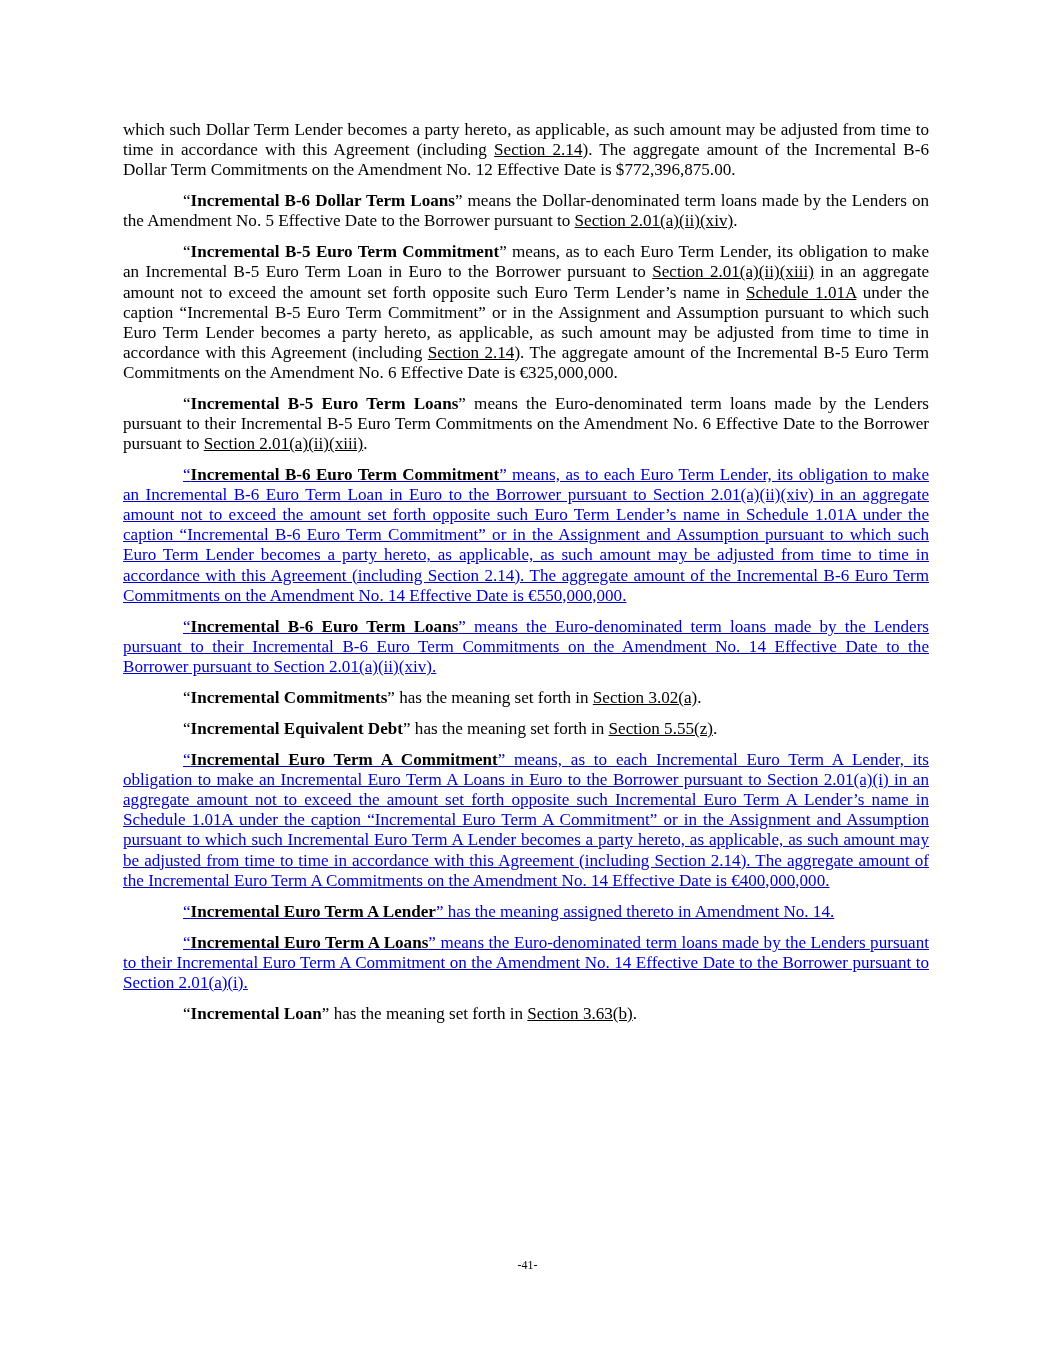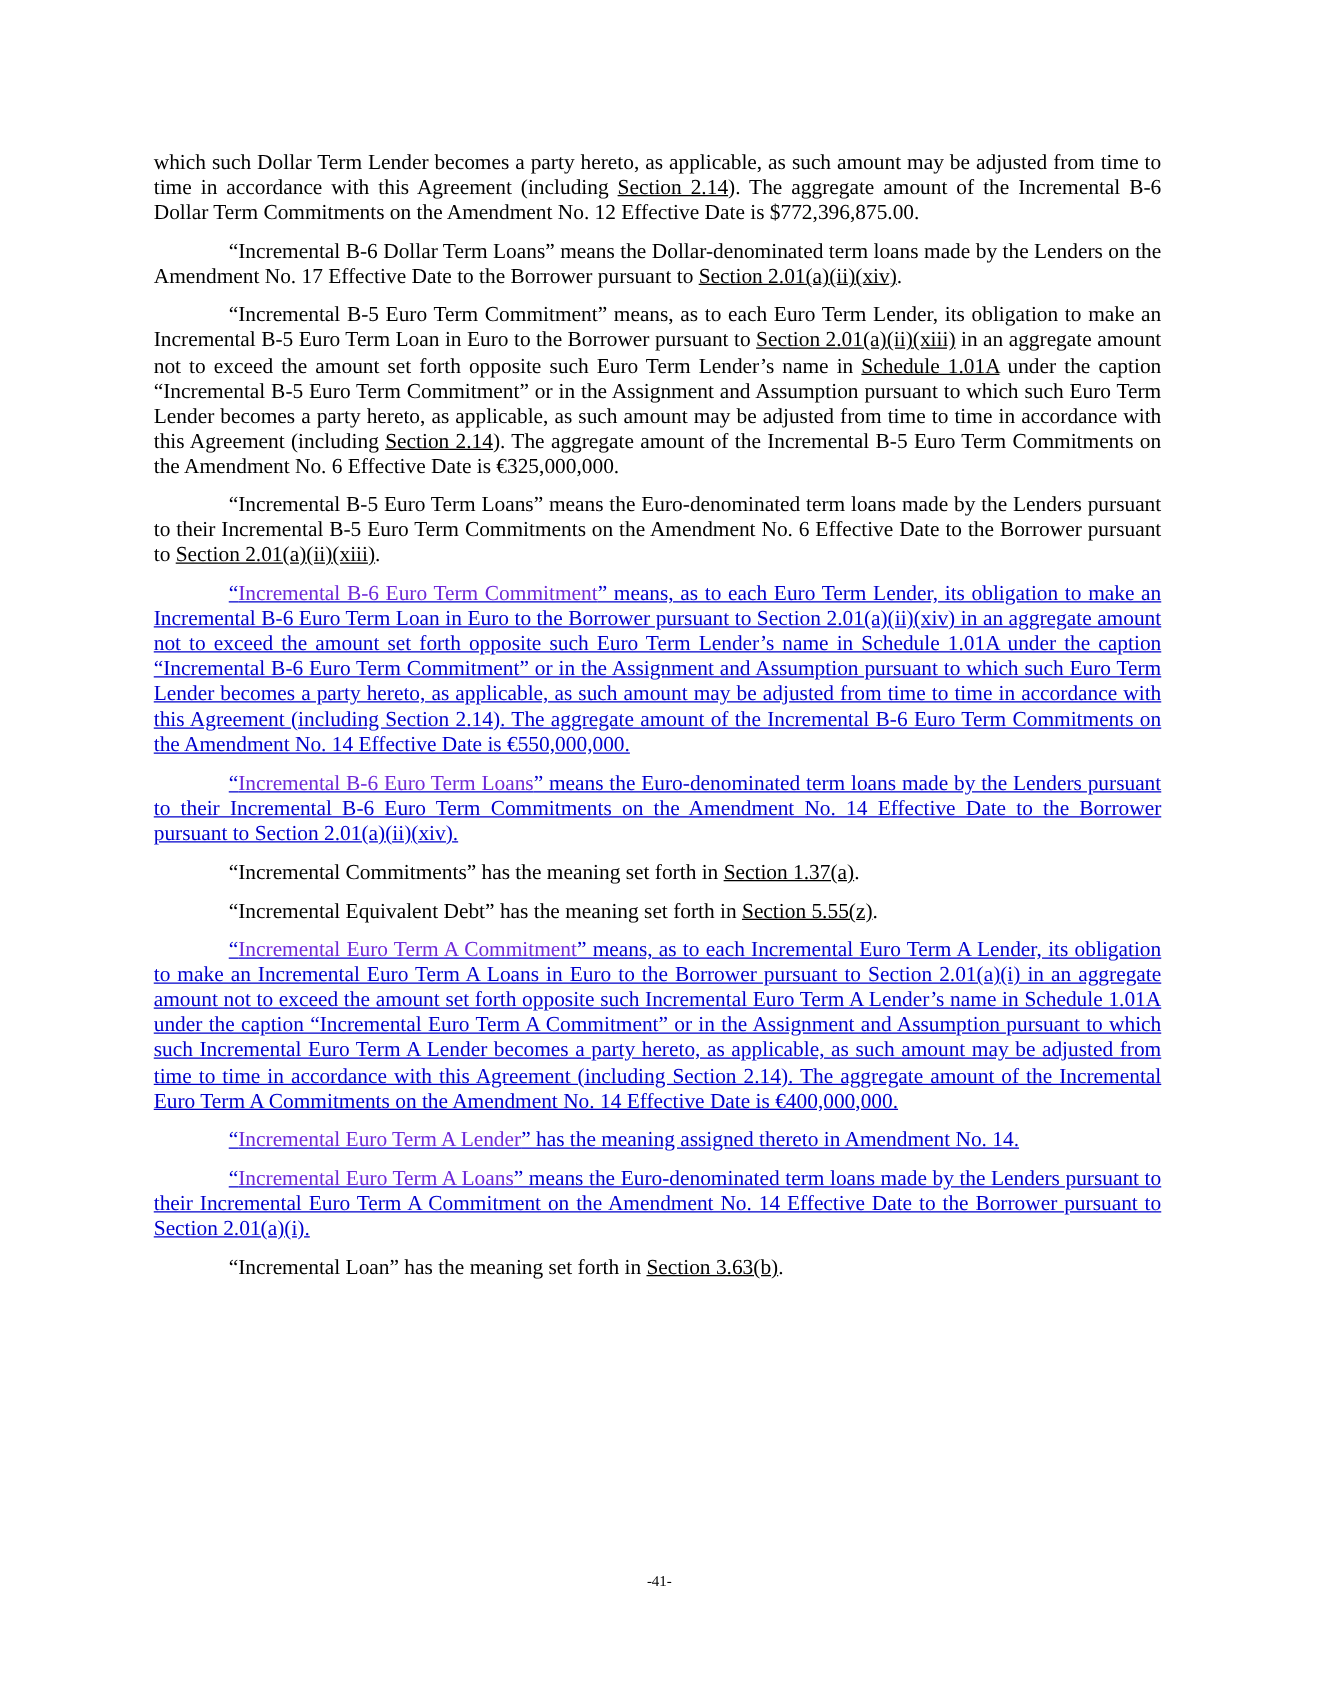--- a/index.html
+++ b/index.html
@@ -44,7 +44,7 @@
   .u {
     text-decoration: underline;
   }
-  b { font-weight: normal; }
+  b { font-weight: bold; }
   .pagenum {
     position: absolute;
     left: 0;

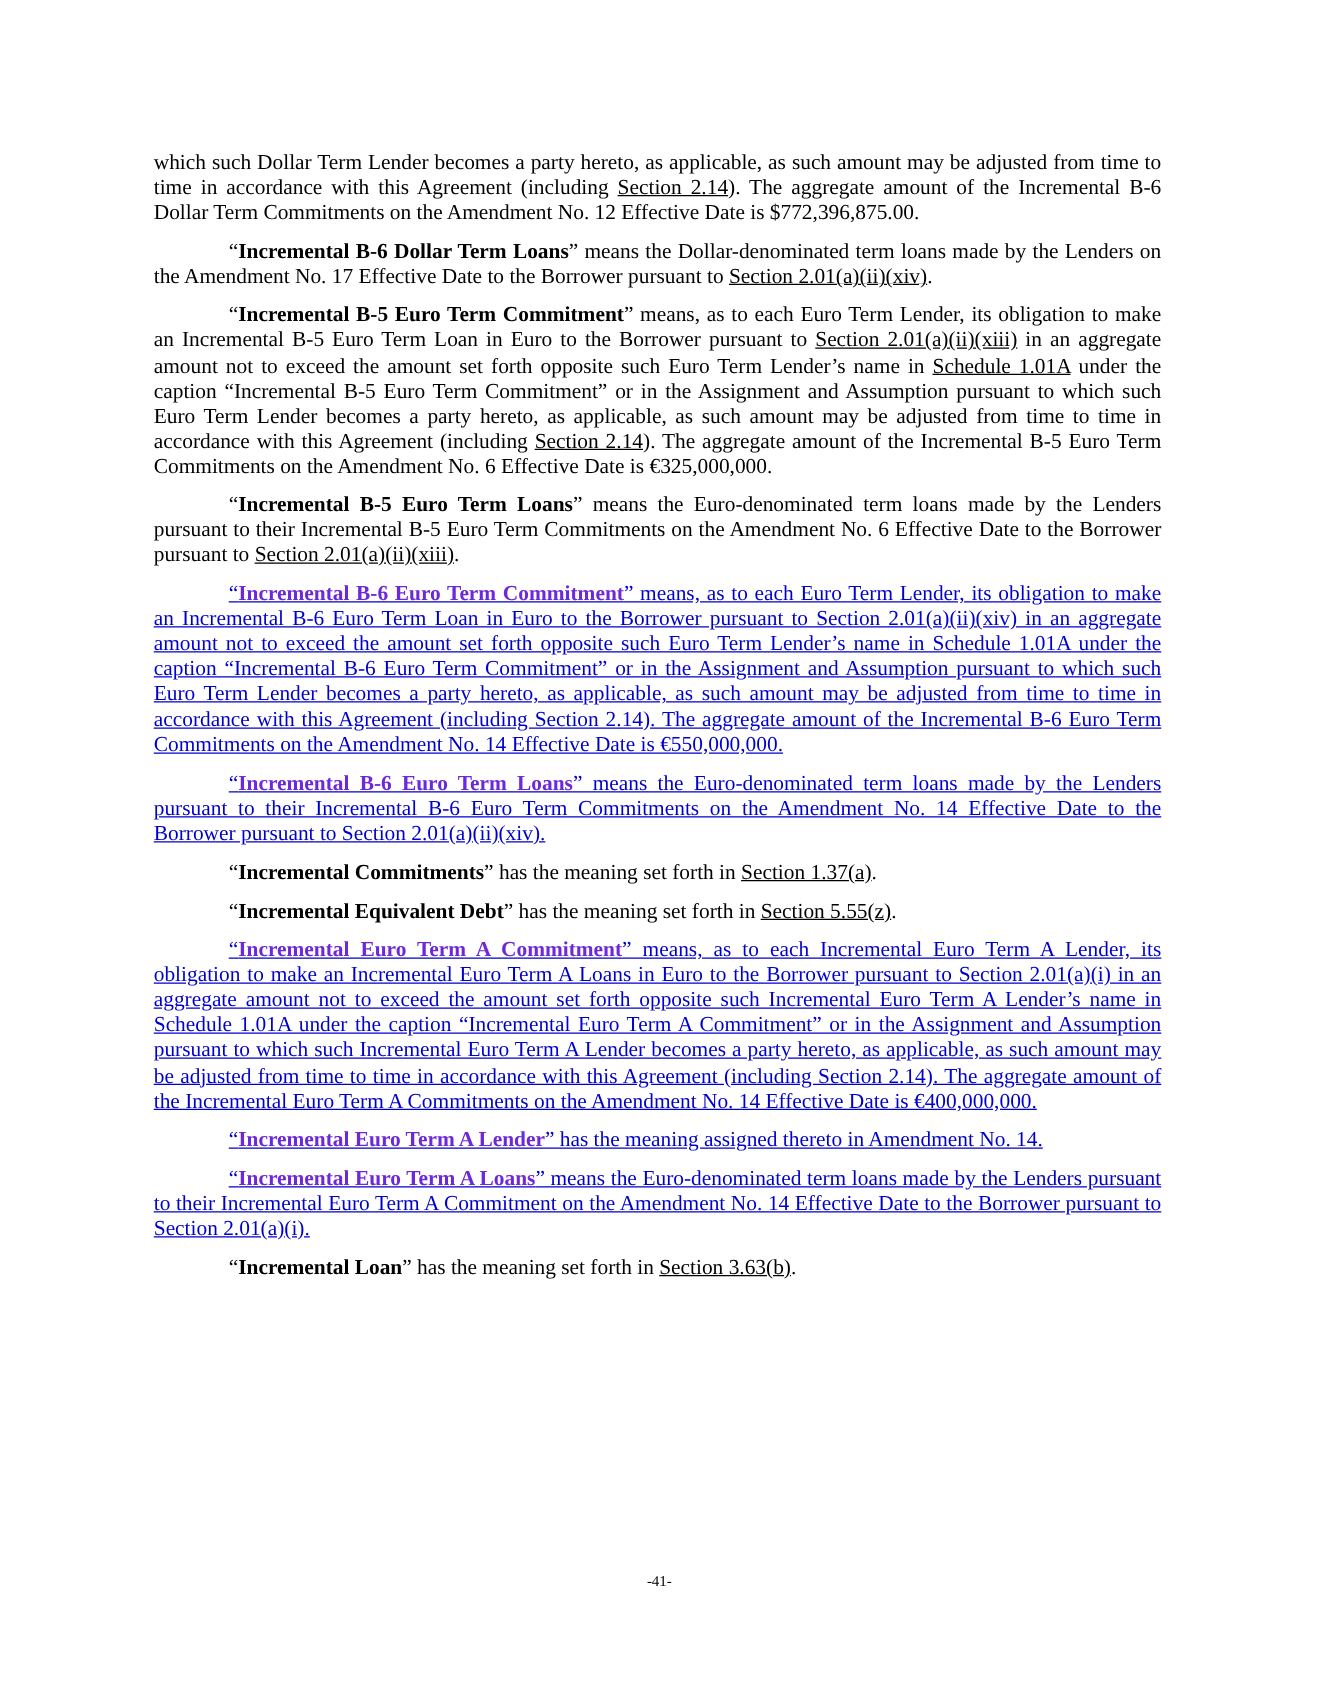--- a/index.html
+++ b/index.html
@@ -60,7 +60,7 @@
 <div class="page">
   <div class="content" id="body-text">
       <p class=""><span>which such Dollar Term Lender becomes a party hereto, as applicable, as such amount may be adjusted from time to time in accordance with this Agreement (including </span><span class="u">Section 2.14</span><span>).  The aggregate amount of the Incremental B-6 Dollar Term Commitments on the Amendment No. 12 Effective Date is $772,396,875.00.</span></p>
-      <p class="indent"><span>“</span><b>Incremental B-6 Dollar Term Loans</b><span>” means the Dollar-denominated term loans made by the Lenders on the Amendment No. 17 Effective Date to the Borrower pursuant to </span><span class="u">Section 2.01(a)(ii)(xiv)</span><span>.</span></p>
+      <p class="indent"><span>“</span><b>Incremental B-6 Dollar Term Loans</b><span>” means the Dollar-denominated term loans made by the Lenders on the Amendment No. 5 Effective Date to the Borrower pursuant to </span><span class="u">Section 2.01(a)(ii)(xiv)</span><span>.</span></p>
       <p class="indent"><span>“</span><b>Incremental B-5 Euro Term Commitment</b><span>” means, as to each Euro Term Lender, its obligation to make an Incremental B-5 Euro Term Loan in Euro to the Borrower pursuant to </span><span class="u">Section 2.01(a)(ii)(xiii)</span><span> in an aggregate amount not to exceed the amount set forth opposite such Euro Term Lender’s name in </span><span class="u">Schedule 1.01A</span><span> under the caption “Incremental B-5 Euro Term Commitment” or in the Assignment and Assumption pursuant to which such Euro Term Lender becomes a party hereto, as applicable, as such amount may be adjusted from time to time in accordance with this Agreement (including </span><span class="u">Section 2.14</span><span>).  The aggregate amount of the Incremental B-5 Euro Term Commitments on the Amendment No. 6 Effective Date is €325,000,000.</span></p>
       <p class="indent"><span>“</span><b>Incremental B-5 Euro Term Loans</b><span>” means the Euro-denominated term loans made by the Lenders pursuant to their Incremental B-5 Euro Term Commitments on the Amendment No. 6 Effective Date to the Borrower pursuant to </span><span class="u">Section 2.01(a)(ii)(xiii)</span><span>.</span></p>
       <p class="indent ins"><span>“</span><b>Incremental B-6 Euro Term Commitment</b><span>” means, as to each Euro Term Lender, its obligation to make an Incremental B-6 Euro Term Loan in Euro to the Borrower pursuant to Section 2.01(a)(ii)(xiv) in an aggregate amount not to exceed the amount set forth opposite such Euro Term Lender’s name in Schedule 1.01A under the caption “Incremental B-6 Euro Term Commitment” or in the Assignment and Assumption pursuant to which such Euro Term Lender becomes a party hereto, as applicable, as such amount may be adjusted from time to time in accordance with this Agreement (including Section 2.14).  The aggregate amount of the Incremental B-6 Euro Term Commitments on the Amendment No. 14 Effective Date is €550,000,000.</span></p>

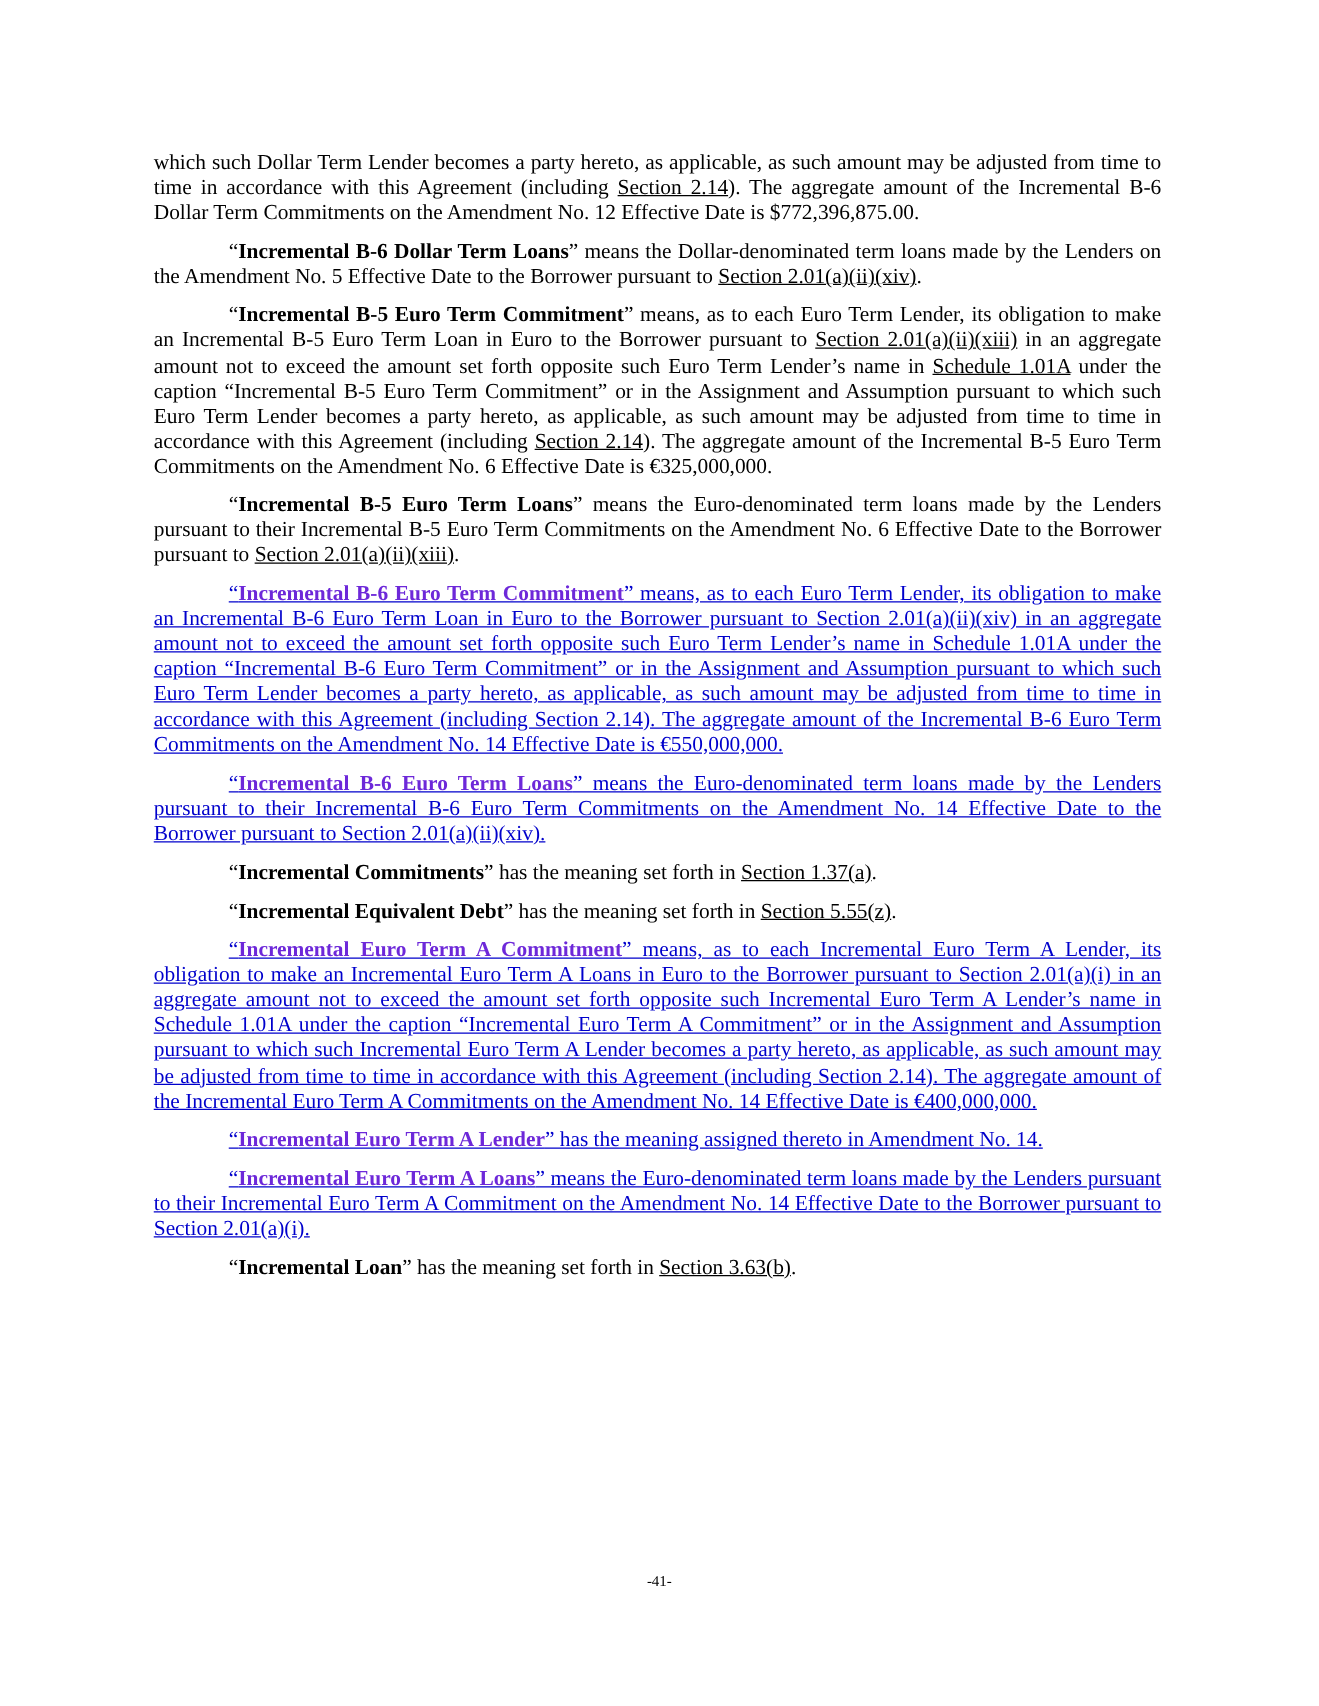--- a/index.html
+++ b/index.html
@@ -40,7 +40,7 @@
     color: #0000cc;
     text-decoration: underline;
   }
-  .ins b { color: #6d28d9; }
+  .ins b { color: #000000; }
   .u {
     text-decoration: underline;
   }

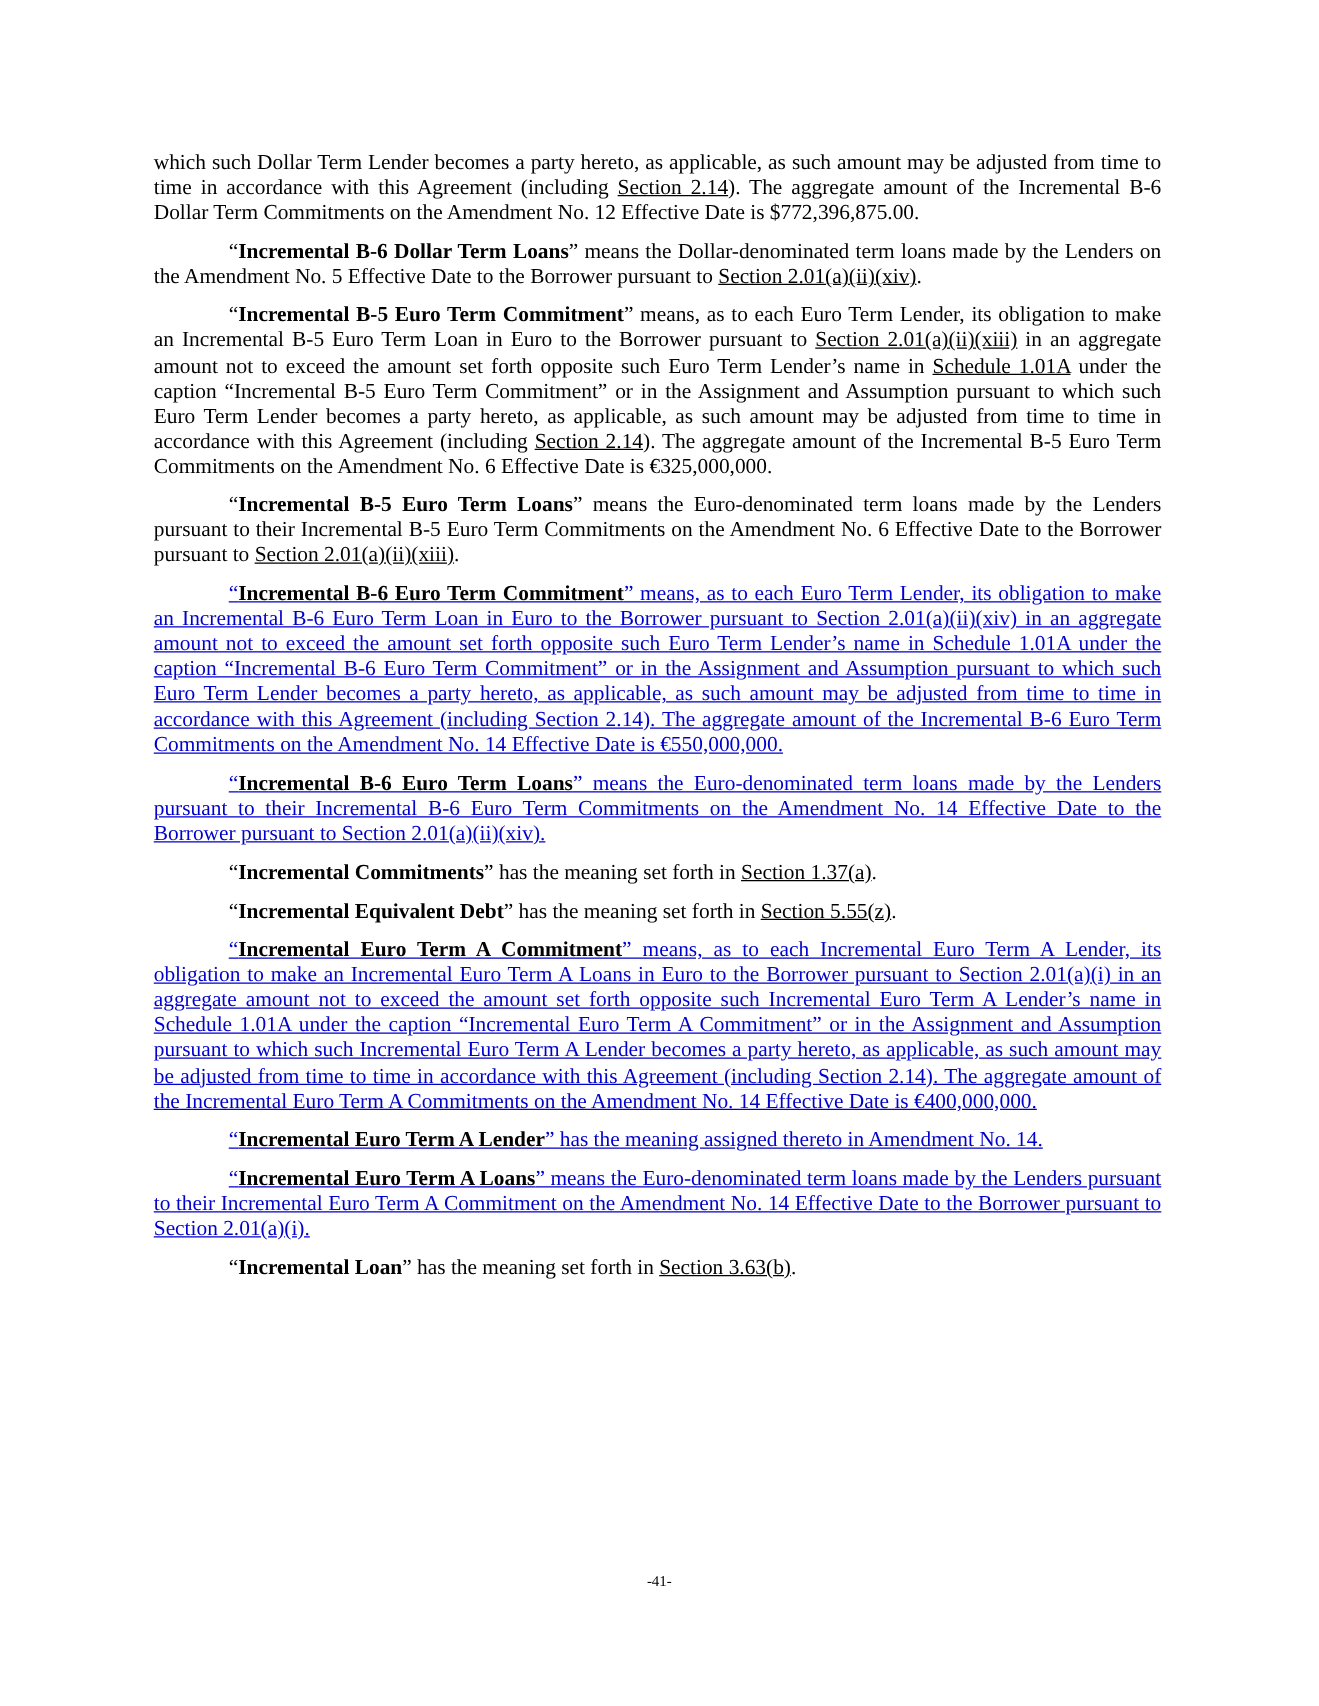--- a/index.html
+++ b/index.html
@@ -65,7 +65,7 @@
       <p class="indent"><span>“</span><b>Incremental B-5 Euro Term Loans</b><span>” means the Euro-denominated term loans made by the Lenders pursuant to their Incremental B-5 Euro Term Commitments on the Amendment No. 6 Effective Date to the Borrower pursuant to </span><span class="u">Section 2.01(a)(ii)(xiii)</span><span>.</span></p>
       <p class="indent ins"><span>“</span><b>Incremental B-6 Euro Term Commitment</b><span>” means, as to each Euro Term Lender, its obligation to make an Incremental B-6 Euro Term Loan in Euro to the Borrower pursuant to Section 2.01(a)(ii)(xiv) in an aggregate amount not to exceed the amount set forth opposite such Euro Term Lender’s name in Schedule 1.01A under the caption “Incremental B-6 Euro Term Commitment” or in the Assignment and Assumption pursuant to which such Euro Term Lender becomes a party hereto, as applicable, as such amount may be adjusted from time to time in accordance with this Agreement (including Section 2.14).  The aggregate amount of the Incremental B-6 Euro Term Commitments on the Amendment No. 14 Effective Date is €550,000,000.</span></p>
       <p class="indent ins"><span>“</span><b>Incremental B-6 Euro Term Loans</b><span>” means the Euro-denominated term loans made by the Lenders pursuant to their Incremental B-6 Euro Term Commitments on the Amendment No. 14 Effective Date to the Borrower pursuant to Section 2.01(a)(ii)(xiv).</span></p>
-      <p class="indent"><span>“</span><b>Incremental Commitments</b><span>” has the meaning set forth in </span><span class="u">Section 1.37(a)</span><span>.</span></p>
+      <p class="indent"><span>“</span><b>Incremental Commitments</b><span>” has the meaning set forth in </span><span class="u">Section 3.02(a)</span><span>.</span></p>
       <p class="indent"><span>“</span><b>Incremental Equivalent Debt</b><span>” has the meaning set forth in </span><span class="u">Section 5.55(z)</span><span>.</span></p>
       <p class="indent ins"><span>“</span><b>Incremental Euro Term A Commitment</b><span>” means, as to each Incremental Euro Term A Lender, its obligation to make an Incremental Euro Term A Loans in Euro to the Borrower pursuant to Section 2.01(a)(i) in an aggregate amount not to exceed the amount set forth opposite such Incremental Euro Term A Lender’s name in Schedule 1.01A under the caption “Incremental Euro Term A Commitment” or in the Assignment and Assumption pursuant to which such Incremental Euro Term A Lender becomes a party hereto, as applicable, as such amount may be adjusted from time to time in accordance with this Agreement (including Section 2.14).  The aggregate amount of the Incremental Euro Term A Commitments on the Amendment No. 14 Effective Date is €400,000,000.</span></p>
       <p class="indent ins"><span>“</span><b>Incremental Euro Term A Lender</b><span>” has the meaning assigned thereto in Amendment No. 14.</span></p>

